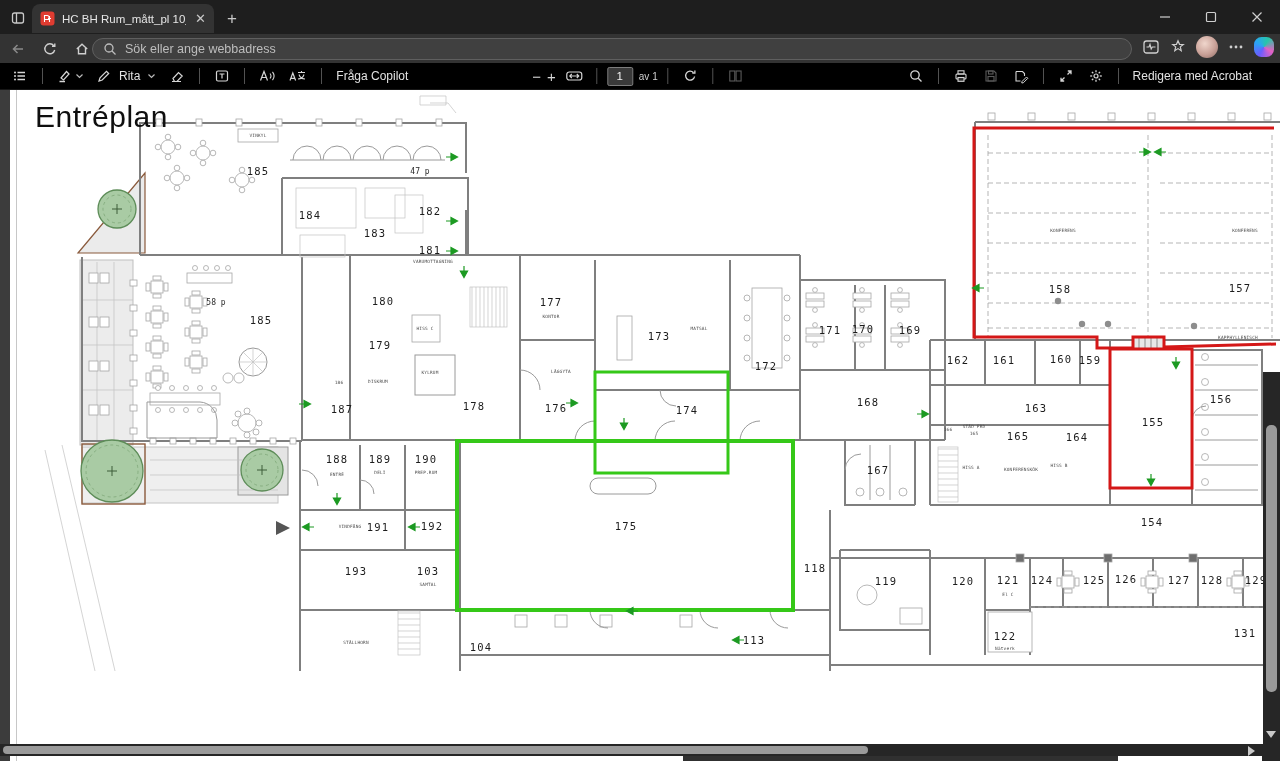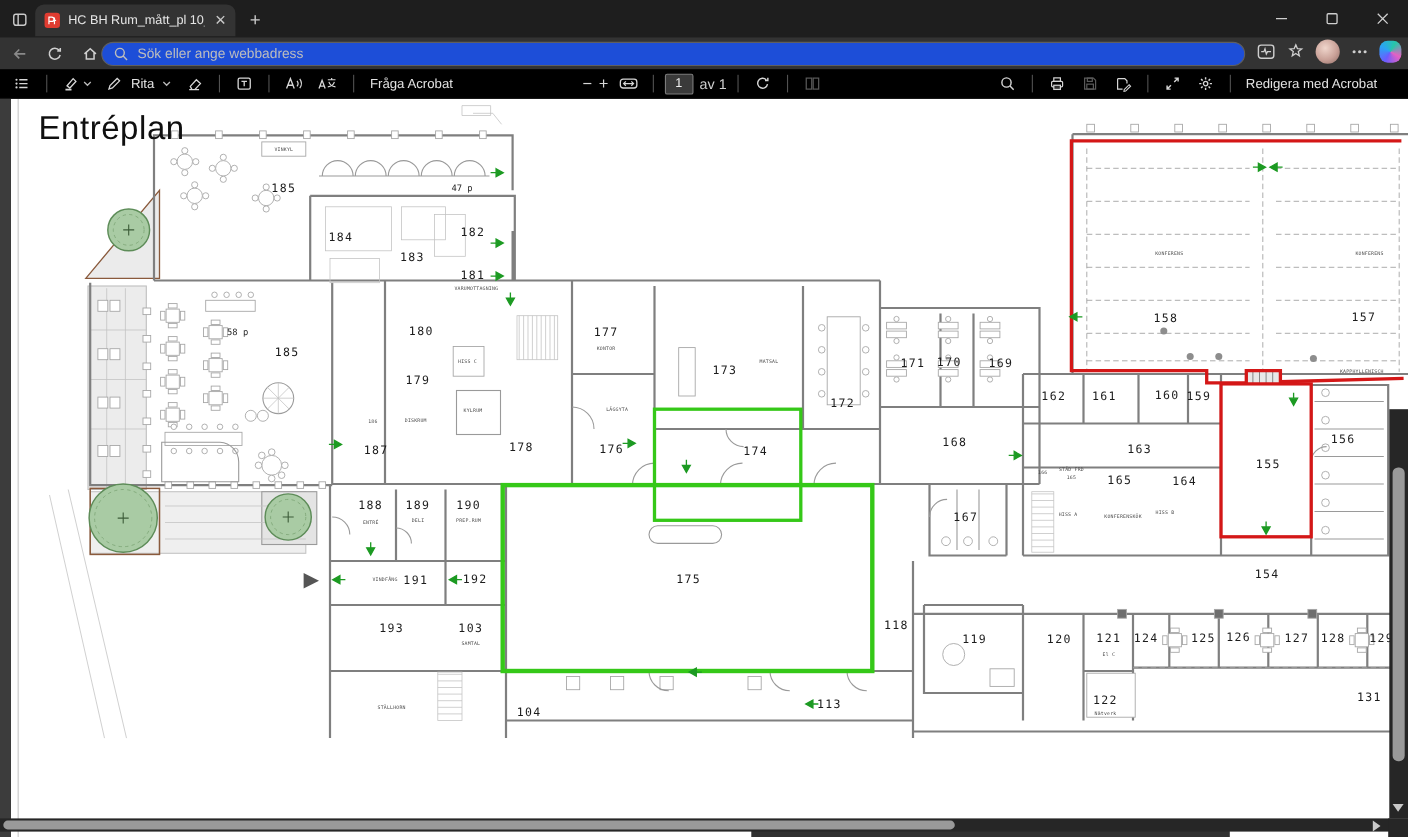--- a/index.html
+++ b/index.html
@@ -14,7 +14,7 @@
   .winbtn{width:46px;height:33px;display:flex;align-items:center;justify-content:center;}
   .navbar{position:absolute;left:0;top:34px;width:1280px;height:29px;background:#333333;display:flex;align-items:center;}
   .navicon{width:28px;height:24px;display:flex;align-items:center;justify-content:center;margin-left:4px;border-radius:4px;}
-  .addrpill{position:absolute;left:92px;top:38px;width:1040px;height:22px;background:#1d4ed8;border:1px solid #5f5f5f;border-radius:11px;display:flex;align-items:center;padding:0 10px;gap:8px;}
+  .addrpill{position:absolute;left:92px;top:38px;width:1040px;height:22px;background:#404040;border:1px solid #5f5f5f;border-radius:11px;display:flex;align-items:center;padding:0 10px;gap:8px;}
   .addrtext{color:#bdbdbd;font-size:12.5px;}
   .righticons{position:absolute;right:6px;top:36px;display:flex;align-items:center;gap:9px;}
   .avatar{width:22px;height:22px;border-radius:50%;background:radial-gradient(circle at 40% 35%, #f0d6cc, #c9a198 55%, #8d6a63);}

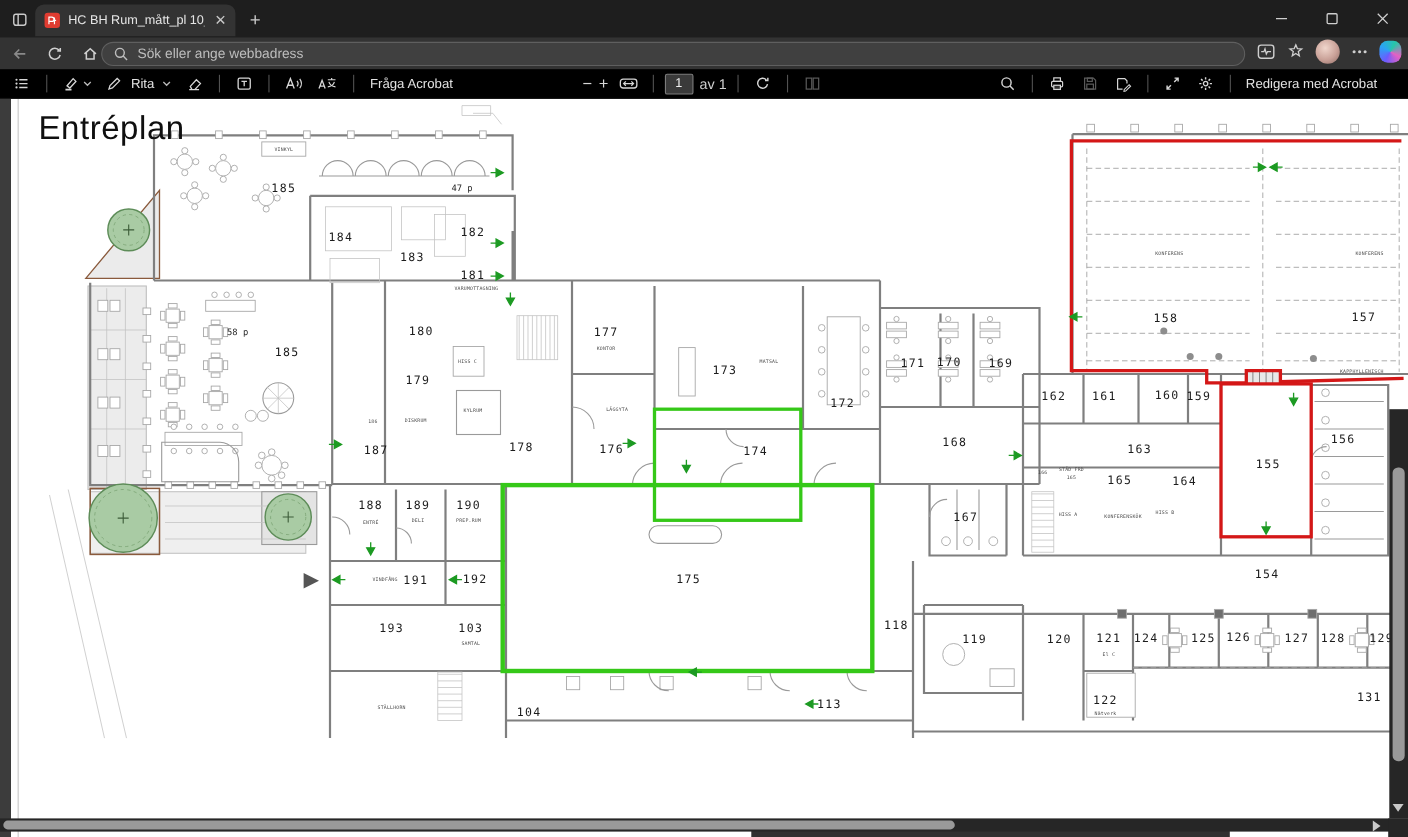--- a/index.html
+++ b/index.html
@@ -189,7 +189,7 @@
         </svg>
       </div>
     <div class="pdivider"></div>
-    <span class="ptext">Fråga Acrobat</span>
+    <span class="ptext">Fråga Copilot</span>
   </div>
 
   <div class="pgroup pcenter">

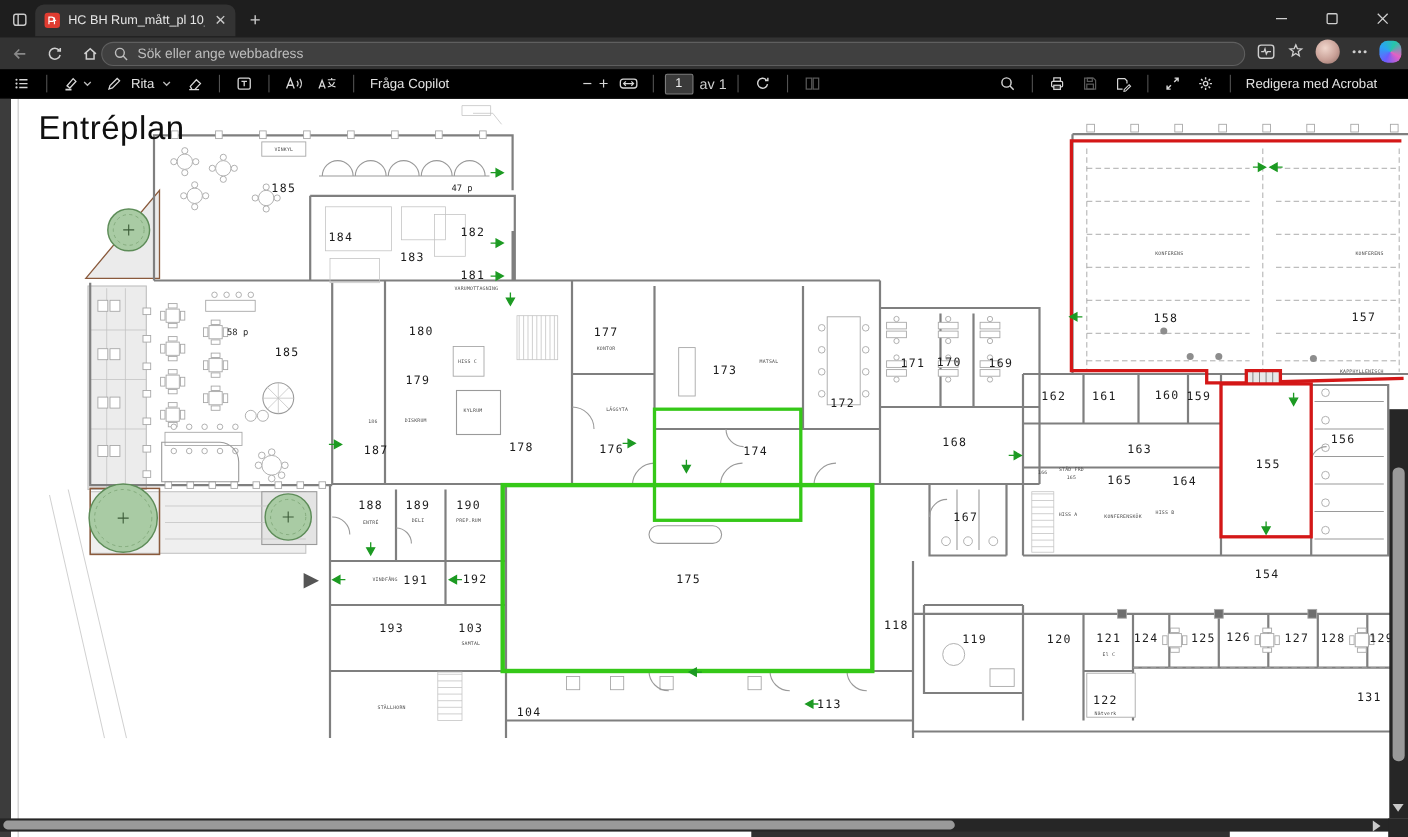--- a/index.html
+++ b/index.html
@@ -29,7 +29,7 @@
   .pdivider{width:1px;height:16px;background:#525252;margin:0 4px;}
   .disabled svg{opacity:.42;}
   .pageinput{width:26px;height:19px;background:#3a3a3a;border:1px solid #7d7d7d;border-radius:2px;color:#efefef;font-size:11.5px;text-align:center;font-family:"Liberation Sans",sans-serif;}
-  .ofpages{font-size:13px;color:#cfcfcf;}
+  .ofpages{font-size:10px;color:#cfcfcf;}
   .mchar{font-size:15px;color:#d6d6d6;line-height:1;}
   .viewer{position:absolute;left:0;top:90px;width:1280px;height:671px;background:#5eead4;}
   .pdfpage{position:absolute;left:10px;top:0;width:1270px;height:671px;background:#ffffff;overflow:hidden;}

